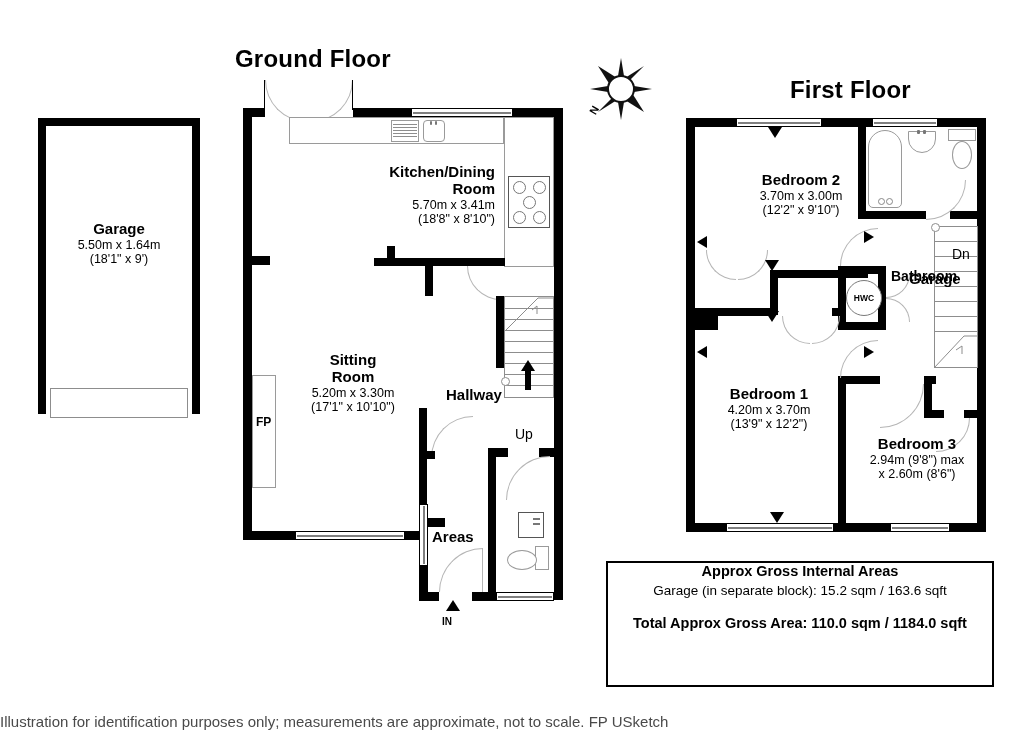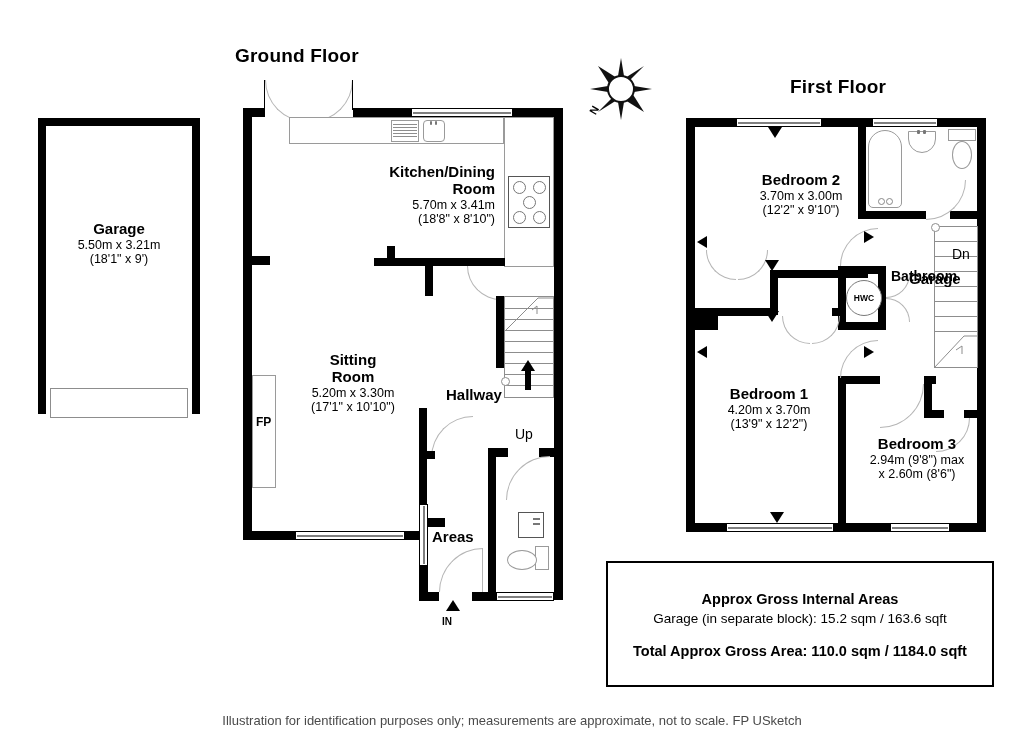--- a/index.html
+++ b/index.html
@@ -23,7 +23,7 @@
 
   
   .floor-title {
-    font-size: 19px;
+    font-size: 24px;
     font-weight: bold;
     letter-spacing: 0.2px;
     white-space: nowrap;

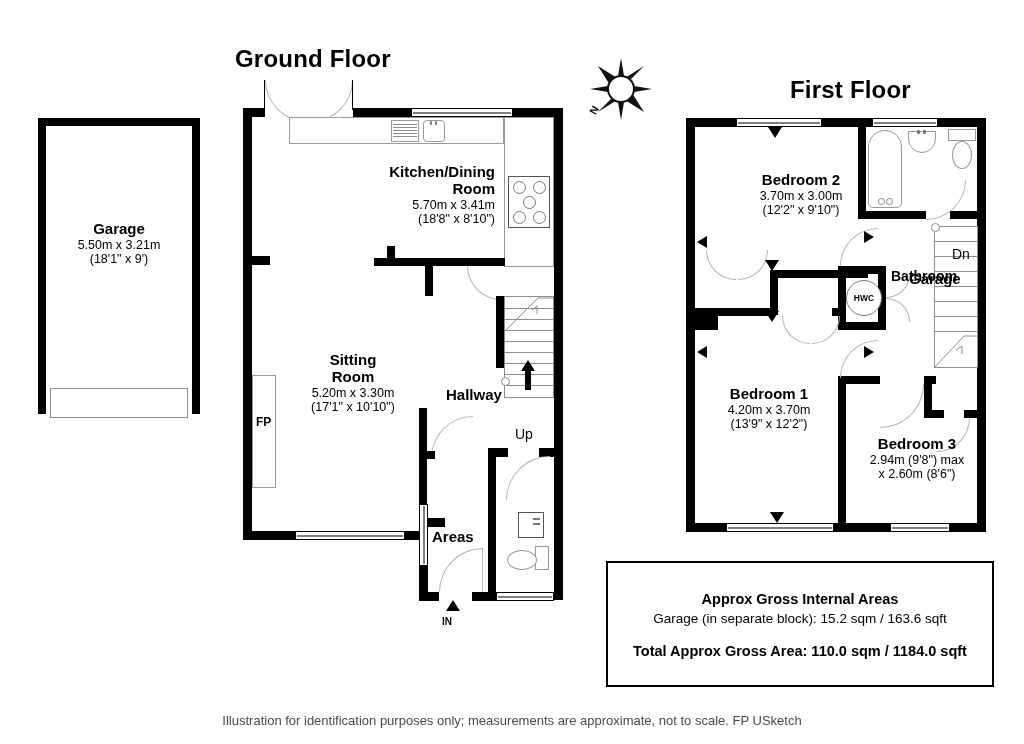--- a/index.html
+++ b/index.html
@@ -216,7 +216,7 @@
 
     <div class="abs room-label" style="left:0; top:103px; width:162px;">
       <div class="room-name">Garage</div>
-      <div class="room-dim">5.50m x 3.21m</div>
+      <div class="room-dim">5.50m x 1.64m</div>
       <div class="room-dim">(18'1" x 9')</div>
     </div>
   </div>

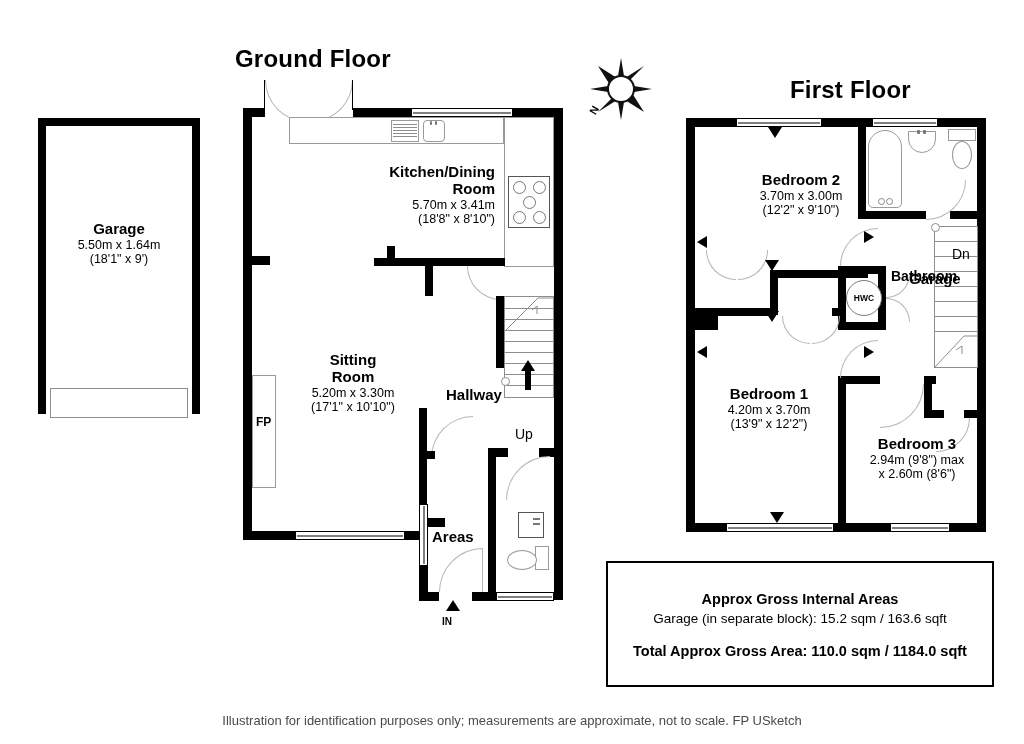--- a/index.html
+++ b/index.html
@@ -498,7 +498,7 @@
     </div>
   </div>
 
-  <div class="abs" id="areas-box" style="left:606px; top:561px; width:388px; height:126px; padding-top:28px;">
+  <div class="abs" id="areas-box" style="left:606px; top:561px; width:388px; height:126px; padding-top:0;">
     <div class="areas-title">Approx Gross Internal Areas</div>
     <div class="areas-line" style="margin-top:4px;">Garage (in separate block): 15.2 sqm / 163.6 sqft</div>
     <div class="areas-total" style="margin-top:17px;">Total Approx Gross Area: 110.0 sqm / 1184.0 sqft</div>

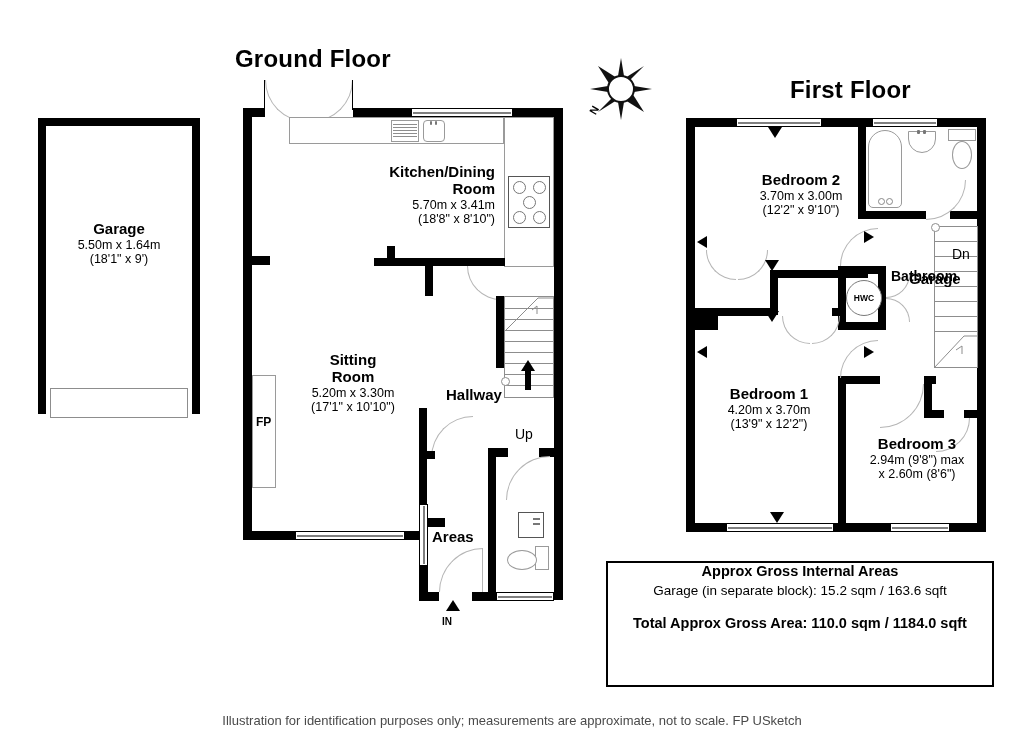--- a/index.html
+++ b/index.html
@@ -126,8 +126,7 @@
   
   #footer {
     width: 100%;
-    text-align: center;
-    font-size: 13px;
+    font-size: 15px;
     color: #4a4a4a;
     line-height: 1.35;
   }

